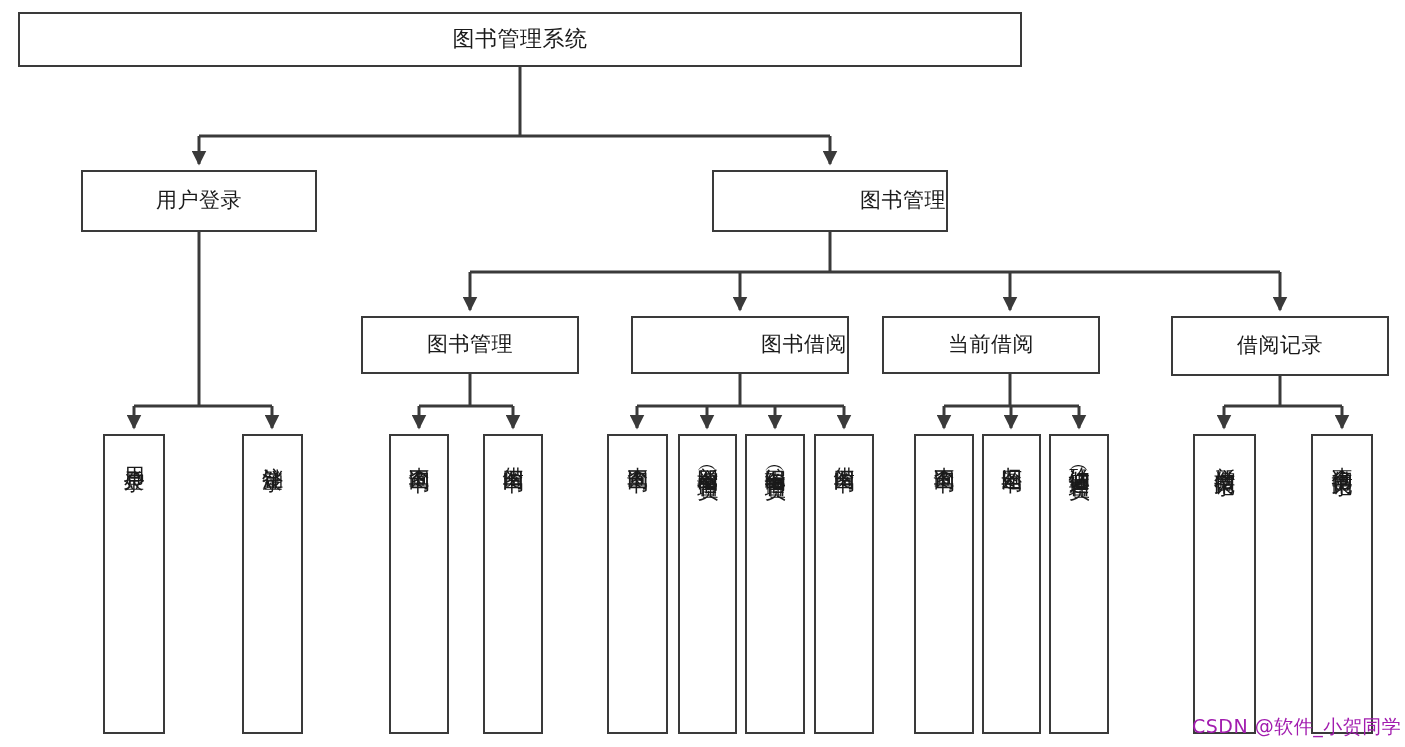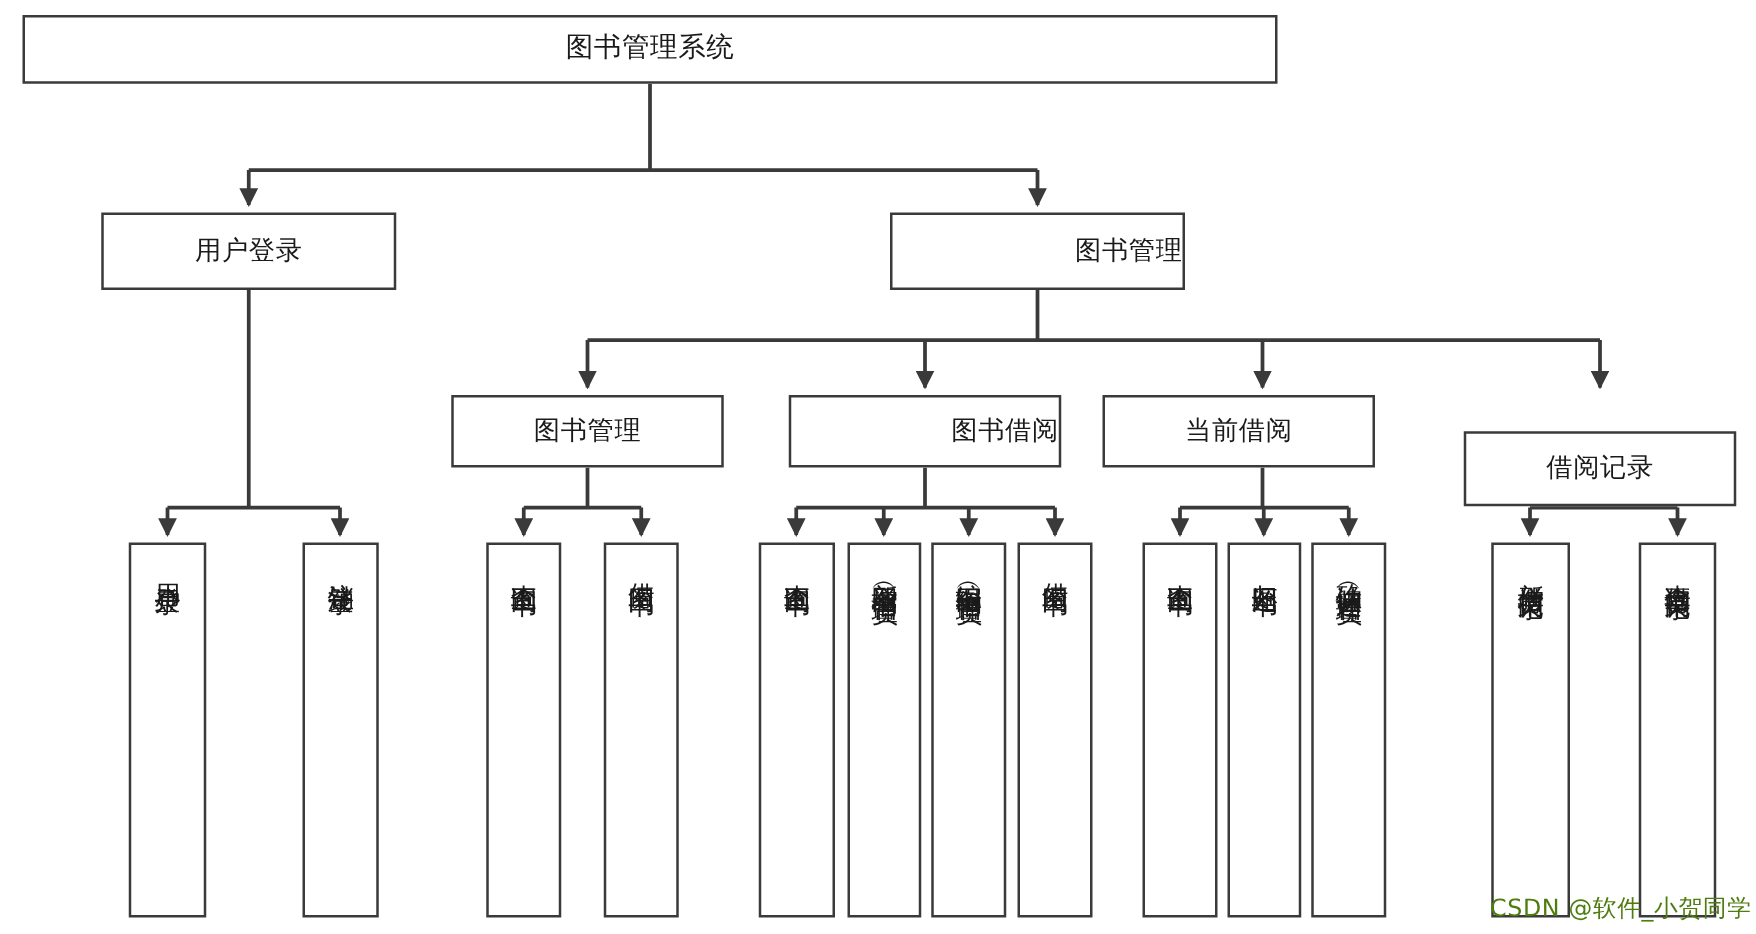--- a/index.html
+++ b/index.html
@@ -140,7 +140,7 @@
   <div class="node node-h" style="left:882px; top:316px; width:218px; height:58px;">
     <span class="label">当前借阅</span>
   </div>
-  <div class="node node-h" style="left:1171px; top:316px; width:218px; height:60px;margin-top:29px;">
+  <div class="node node-h" style="left:1171px; top:316px; width:218px; height:60px;">
     <span class="label">借阅记录</span>
   </div>
 

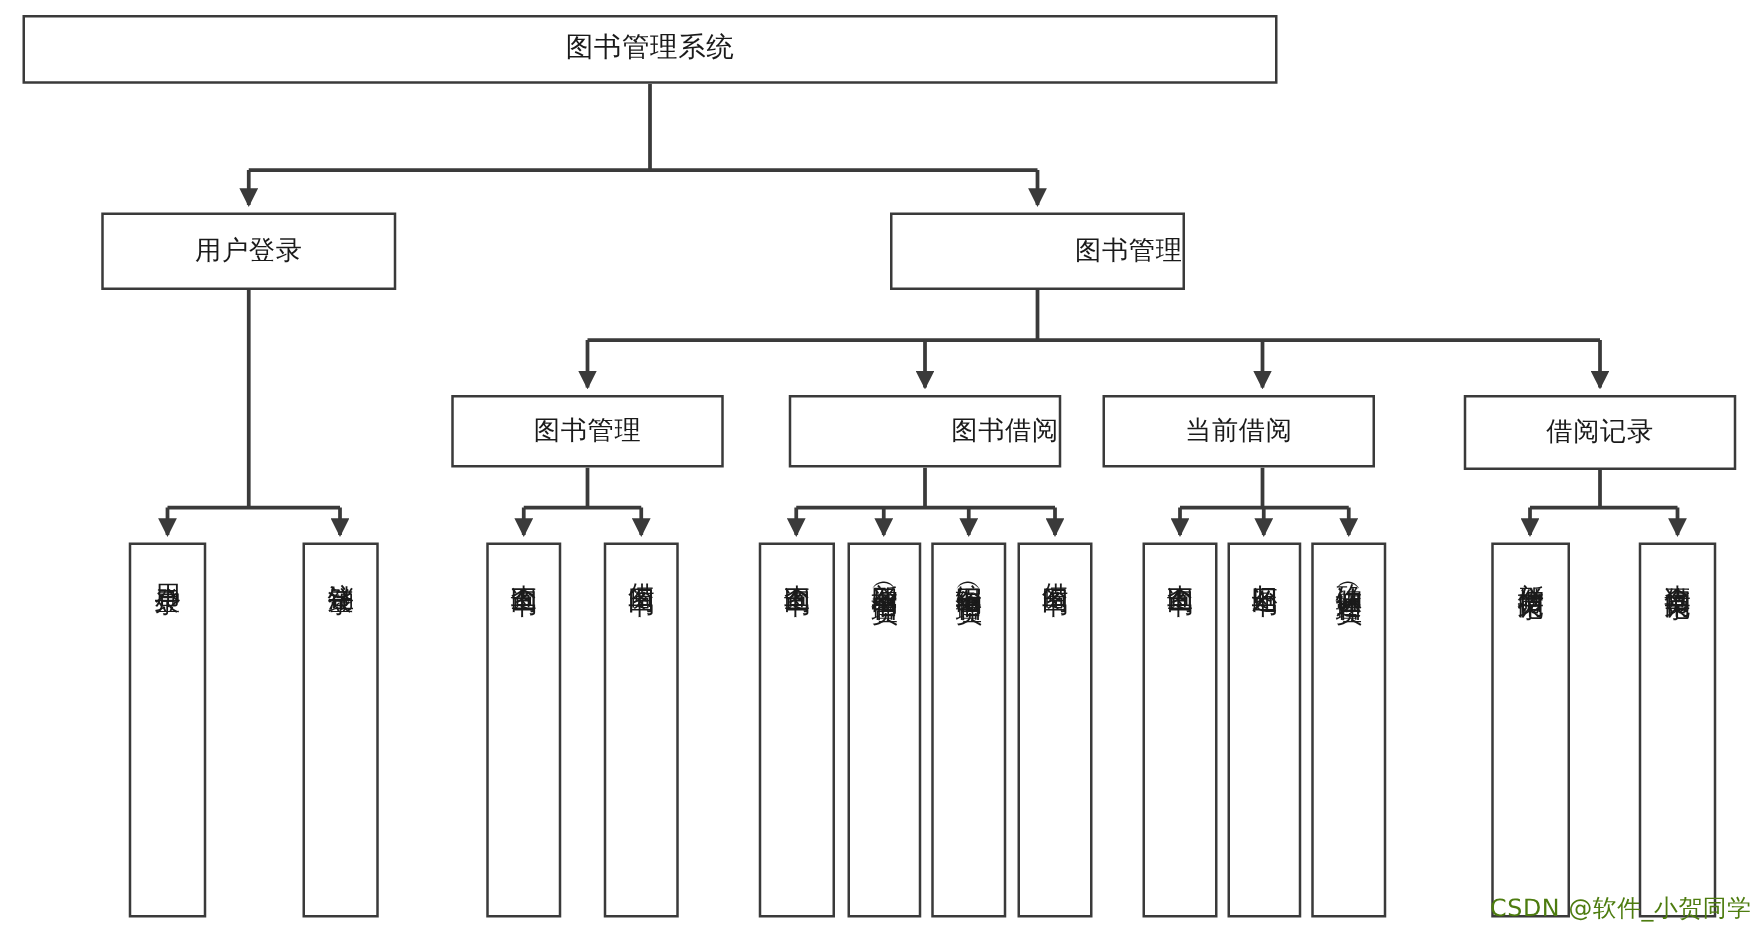--- a/index.html
+++ b/index.html
@@ -60,7 +60,7 @@
   .watermark {
     position: absolute;
     font-size: 19px;
-    color: #4d7c0f;
+    color: #a21caf;
     white-space: nowrap;
     letter-spacing: 0.5px;
   }

